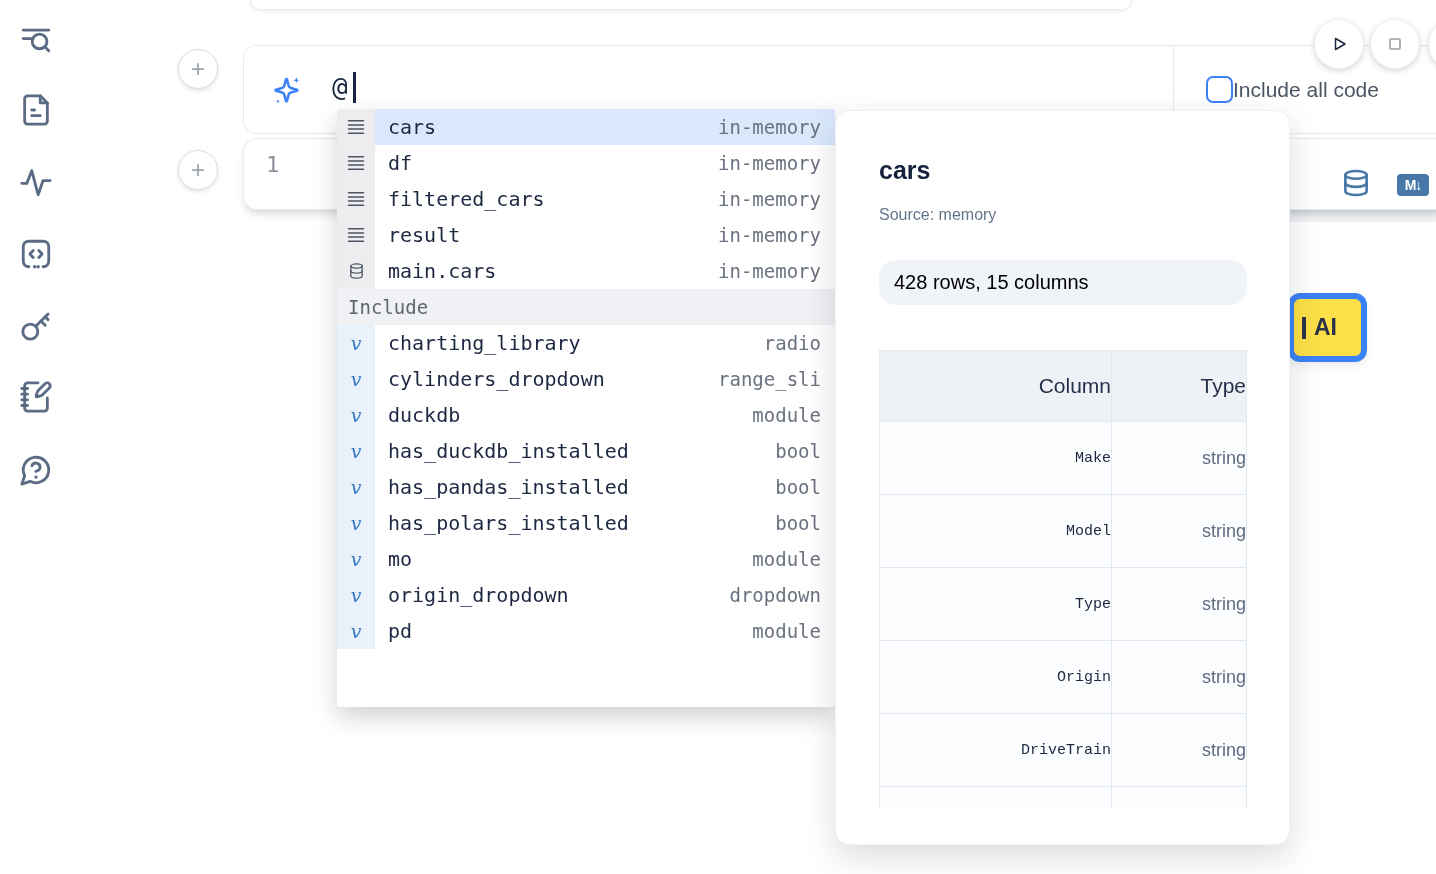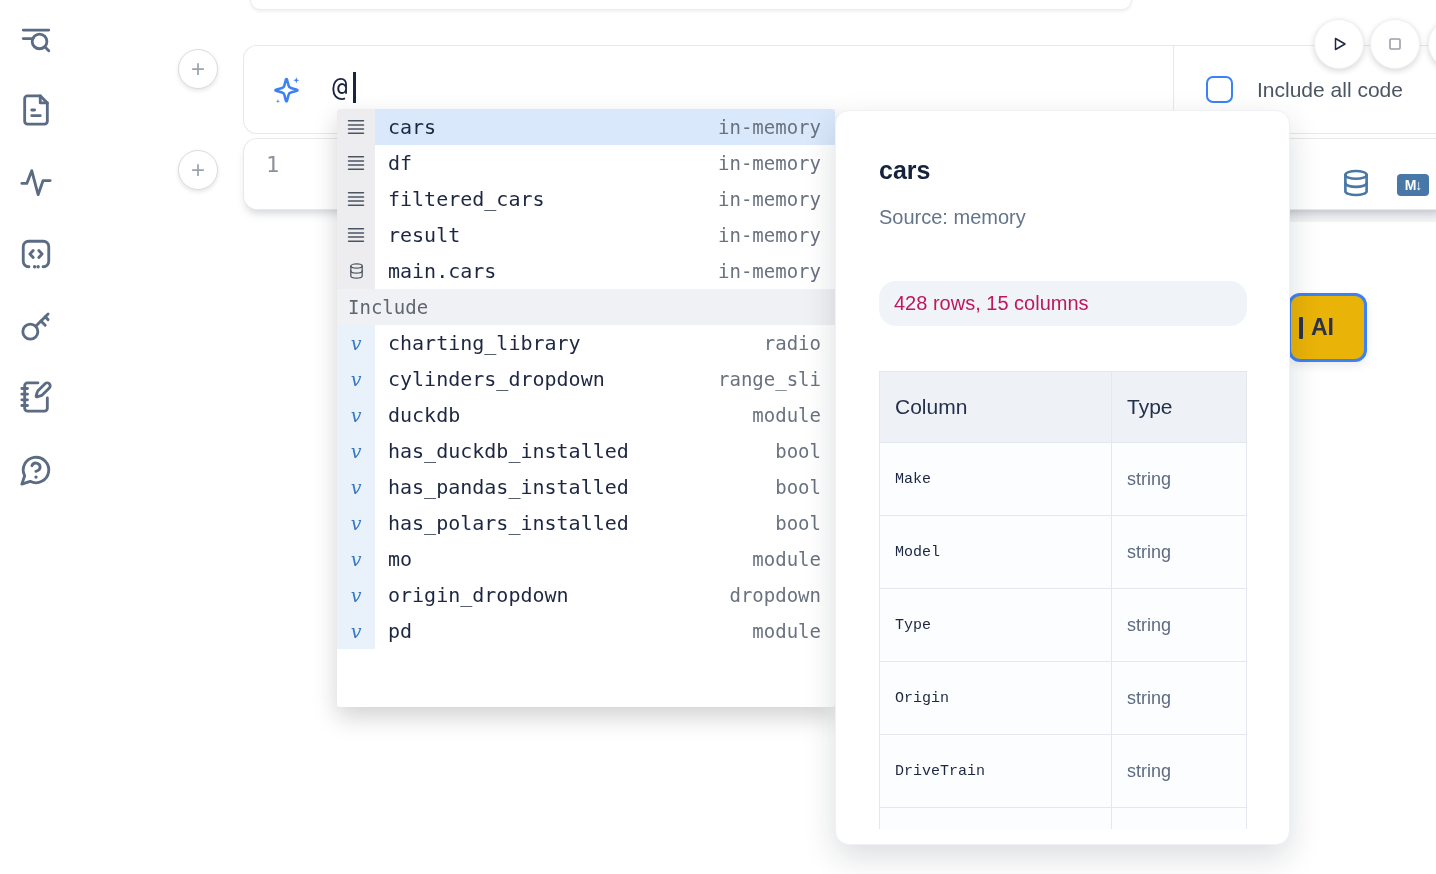--- a/index.html
+++ b/index.html
@@ -34,7 +34,7 @@
   .sparkle { position:absolute; left:27px; top:29px; width:32px; height:32px; }
   .prompt-text { position:absolute; left:88px; top:26px; font-size:26px; color:#1a2440; }
   .caret { position:absolute; left:109px; top:26px; width:2.5px; height:31px; background:#1a2440; }
-  .include-wrap { position:absolute; left:962px; top:30px; display:flex; align-items:center; gap:24px; }
+  .include-wrap { position:absolute; left:962px; top:30px; display:flex; align-items:center; gap:0; }
   .checkbox { width:27px; height:27px; border:2px solid #3b82f6; border-radius:7px; background:#fff; cursor:pointer; }
   .include-label { font-size:21px; color:#4b5563; }
 

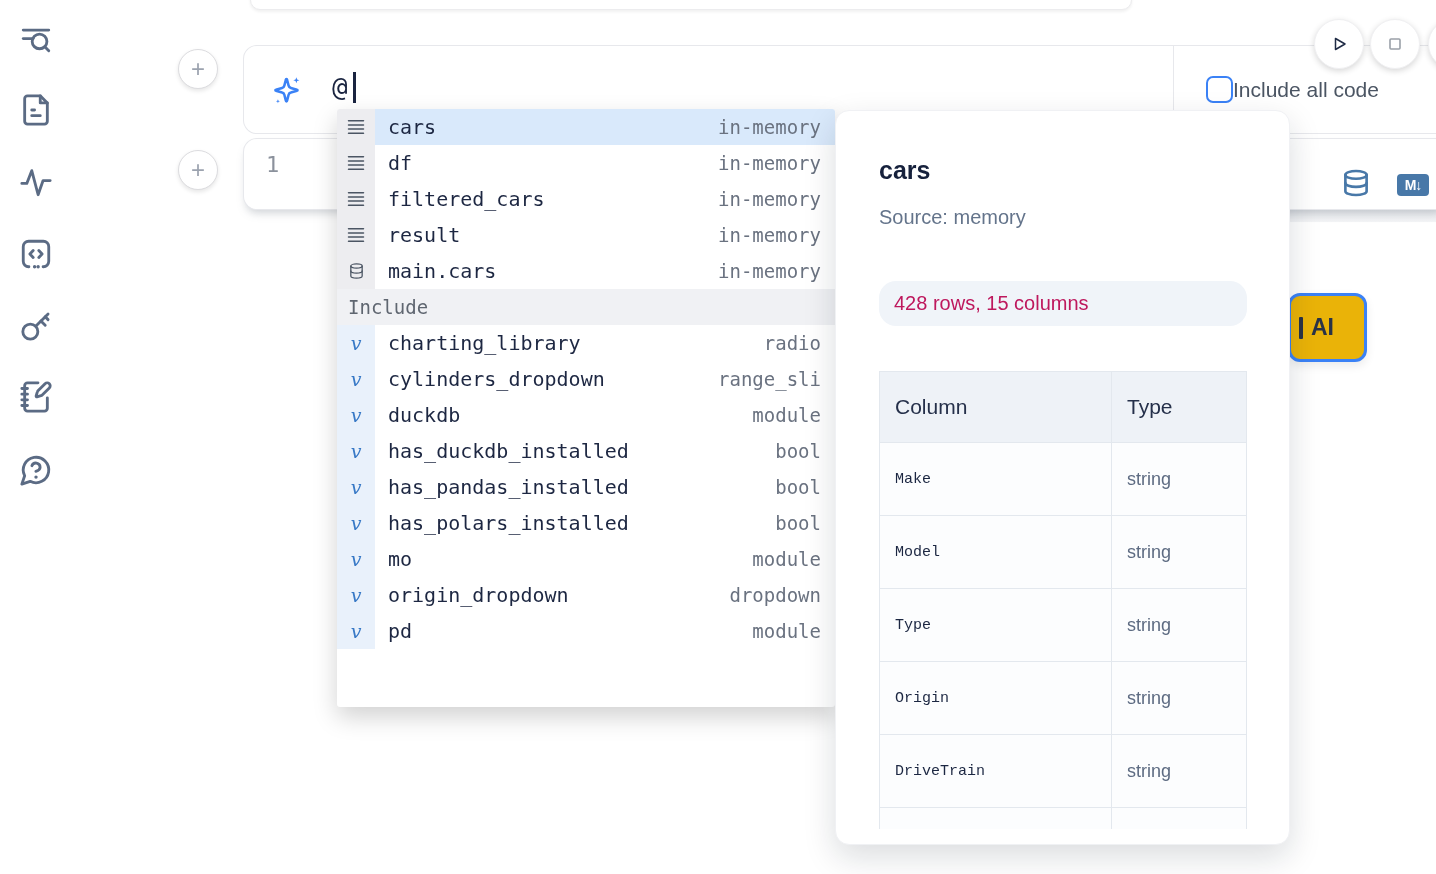--- a/index.html
+++ b/index.html
@@ -76,7 +76,7 @@
     background:#fff; border:1px solid #f0f1f4; border-radius:14px;
     box-shadow:0 12px 32px rgba(16,24,40,.15); z-index:40; padding:45px 44px 0 43px; }
   .popup-title { font-size:25px; font-weight:bold; color:#16213c; }
-  .popup-source { margin-top:21px; font-size:20px; color:#64748b; }
+  .popup-source { margin-top:21px; font-size:16px; color:#64748b; }
   .popup-badge { margin-top:52px; width:368px; height:45px; line-height:45px; background:#f0f4f9;
     border-radius:17px; padding-left:15px; font-size:20px; color:#be185d; }
   .popup-tablewrap { margin-top:45px; width:368px; height:458px; overflow:hidden; }

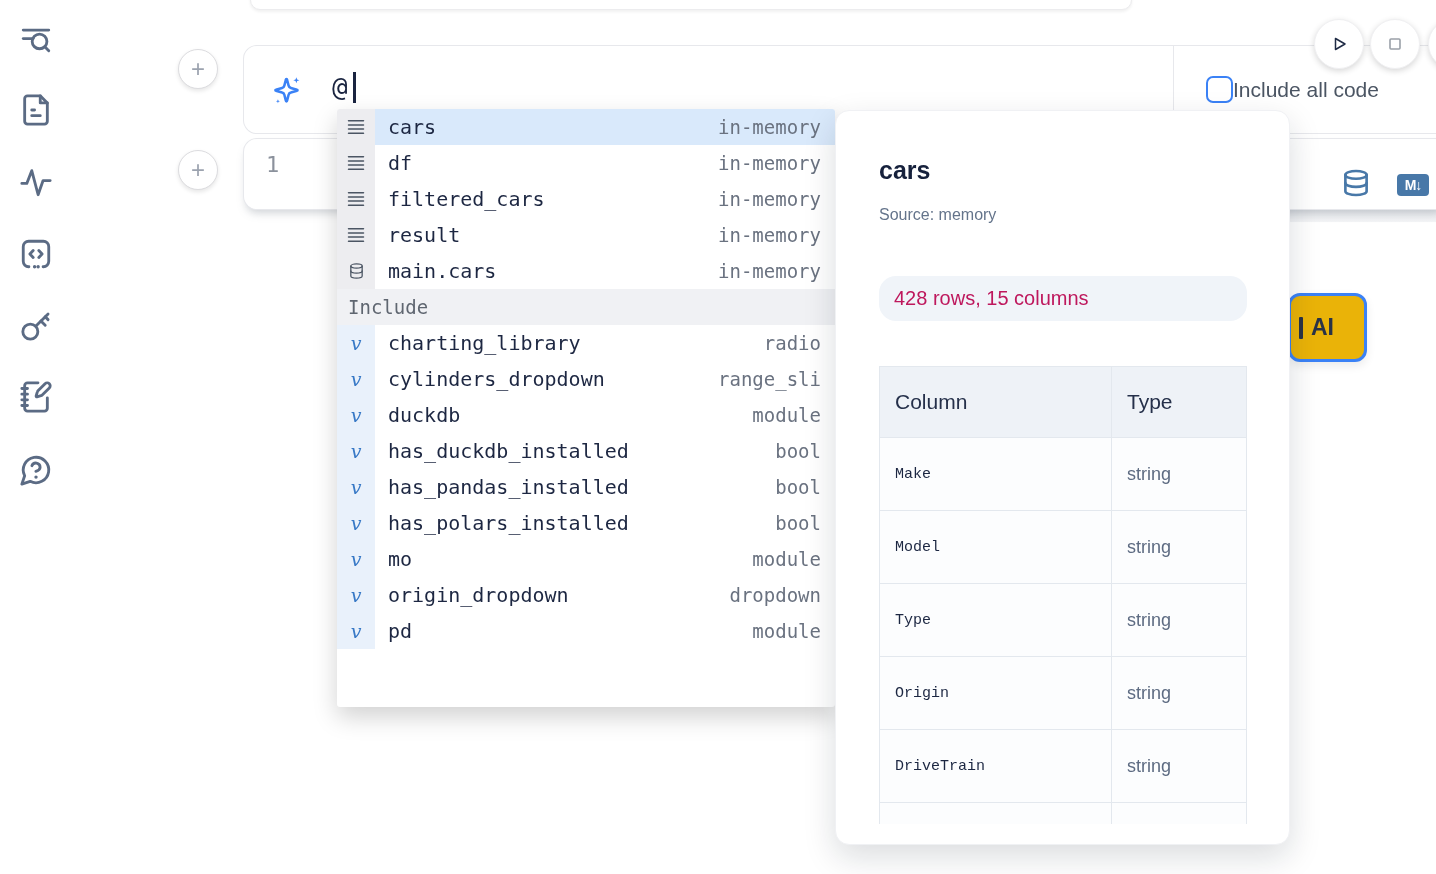--- a/index.html
+++ b/index.html
@@ -77,8 +77,8 @@
     box-shadow:0 12px 32px rgba(16,24,40,.15); z-index:40; padding:45px 44px 0 43px; }
   .popup-title { font-size:25px; font-weight:bold; color:#16213c; }
   .popup-source { margin-top:21px; font-size:16px; color:#64748b; }
-  .popup-badge { margin-top:52px; width:368px; height:45px; line-height:45px; background:#f0f4f9;
-    border-radius:17px; padding-left:15px; font-size:20px; color:#be185d; }
+  .popup-badge { margin-top:36px; width:368px; height:45px; line-height:45px; background:#f0f4f9;
+    border-radius:17px; padding-left:15px; font-size:20px; color:#000000; }
   .popup-tablewrap { margin-top:45px; width:368px; height:458px; overflow:hidden; }
   table.schema { border-collapse:collapse; width:368px; }
   table.schema th, table.schema td { border:1px solid #e3e8ee; text-align:left; padding-left:15px; }

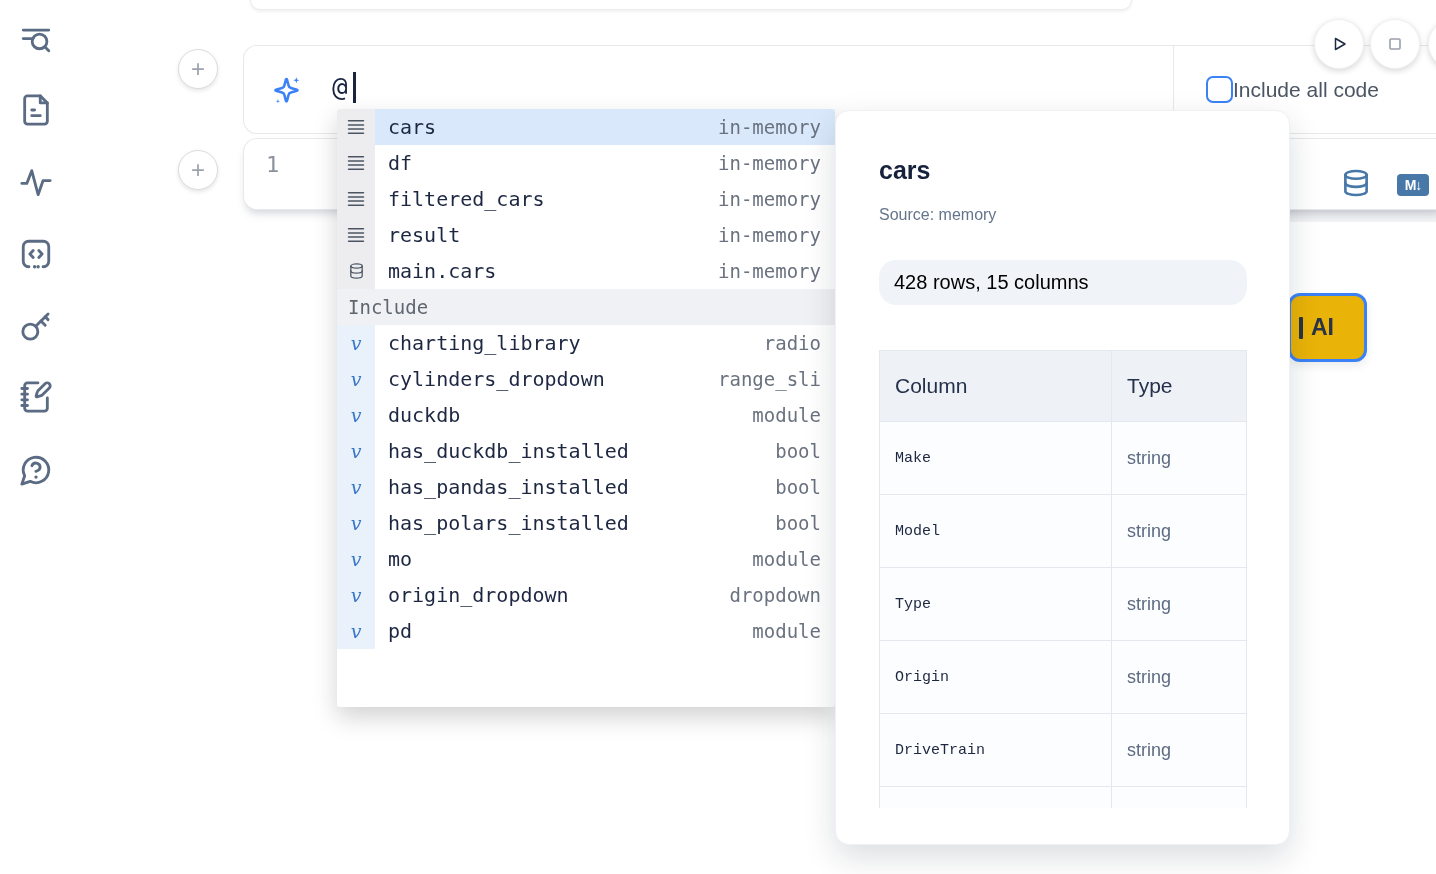--- a/index.html
+++ b/index.html
@@ -88,8 +88,8 @@
   td.col-type { font-size:18px; color:#5d6b82; }
 
   
-  .ai-frag { position:absolute; left:1288px; top:293px; width:79px; height:69px; background:#eab308;
-    border:3px solid #3b82f6; border-radius:12px; box-shadow:0 4px 10px rgba(0,0,0,.08); z-index:10;
+  .ai-frag { position:absolute; left:1288px; top:293px; width:79px; height:69px; background:#fde047;
+    border:6px solid #3b82f6; border-radius:12px; box-shadow:0 4px 10px rgba(0,0,0,.08); z-index:10;
     display:flex; align-items:center; cursor:pointer; }
   .ai-frag .stub { width:4px; height:22px; background:#2a3347; margin-left:8px; border-radius:1px; }
   .ai-frag .txt { font-size:23px; font-weight:bold; color:#2a3347; margin-left:8px; }

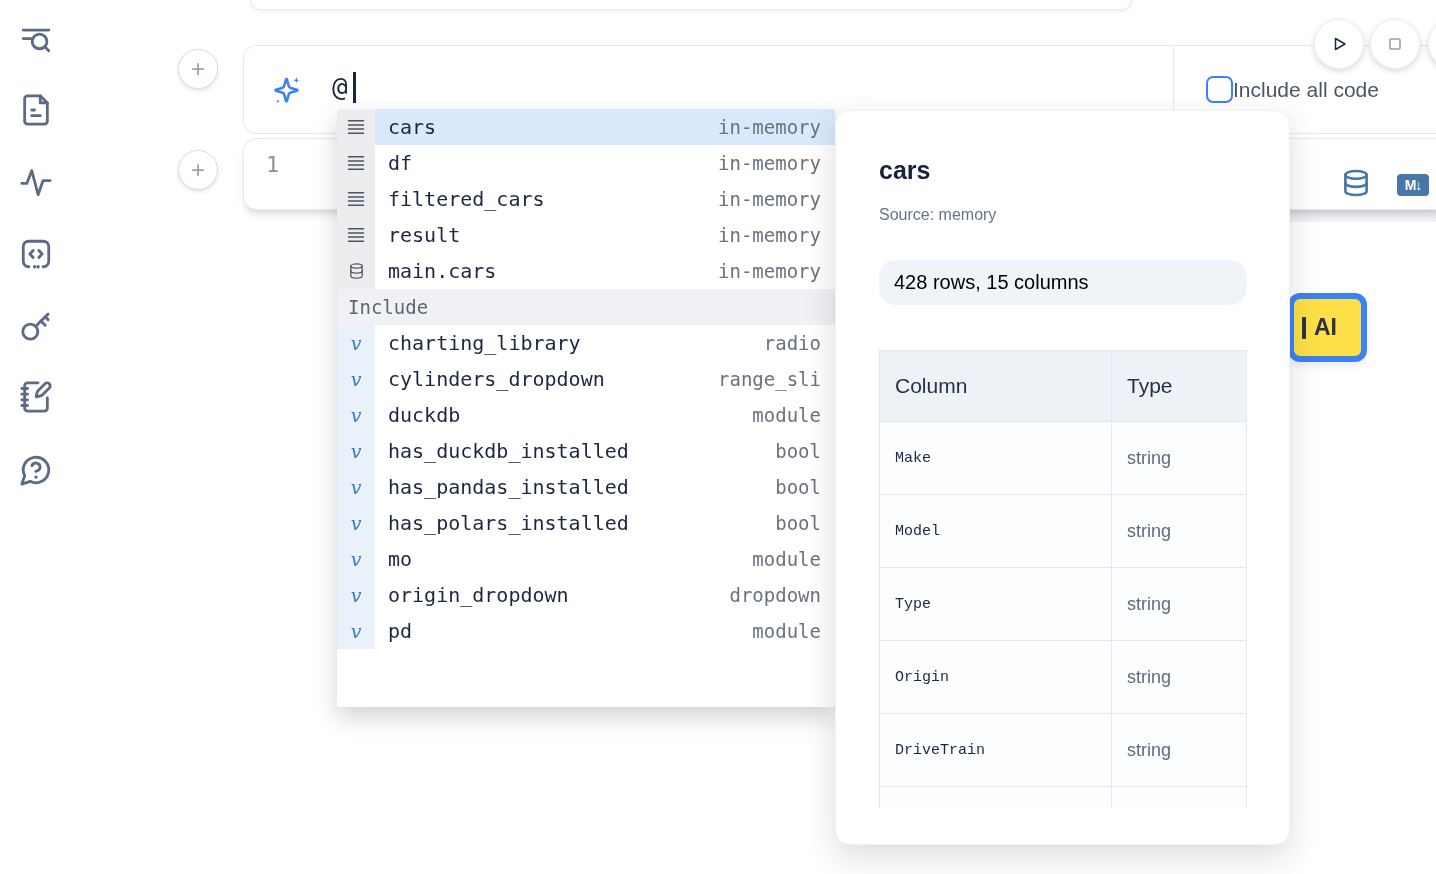--- a/index.html
+++ b/index.html
@@ -81,7 +81,7 @@
     border-radius:17px; padding-left:15px; font-size:20px; color:#000000; }
   .popup-tablewrap { margin-top:45px; width:368px; height:458px; overflow:hidden; }
   table.schema { border-collapse:collapse; width:368px; }
-  table.schema th, table.schema td { border:1px solid #e3e8ee; text-align:left; padding-left:15px; }
+  table.schema th, table.schema td { border:1px solid #e3e8ee; text-align:right; padding-left:15px; }
   table.schema th { height:71px; background:#eef2f7; font-size:21px; font-weight:normal; color:#25304a; }
   table.schema td { height:73px; background:#fcfdfe; }
   td.col-name { font-family:Liberation Mono, monospace; font-size:15px; color:#1c2742; width:232px; }

